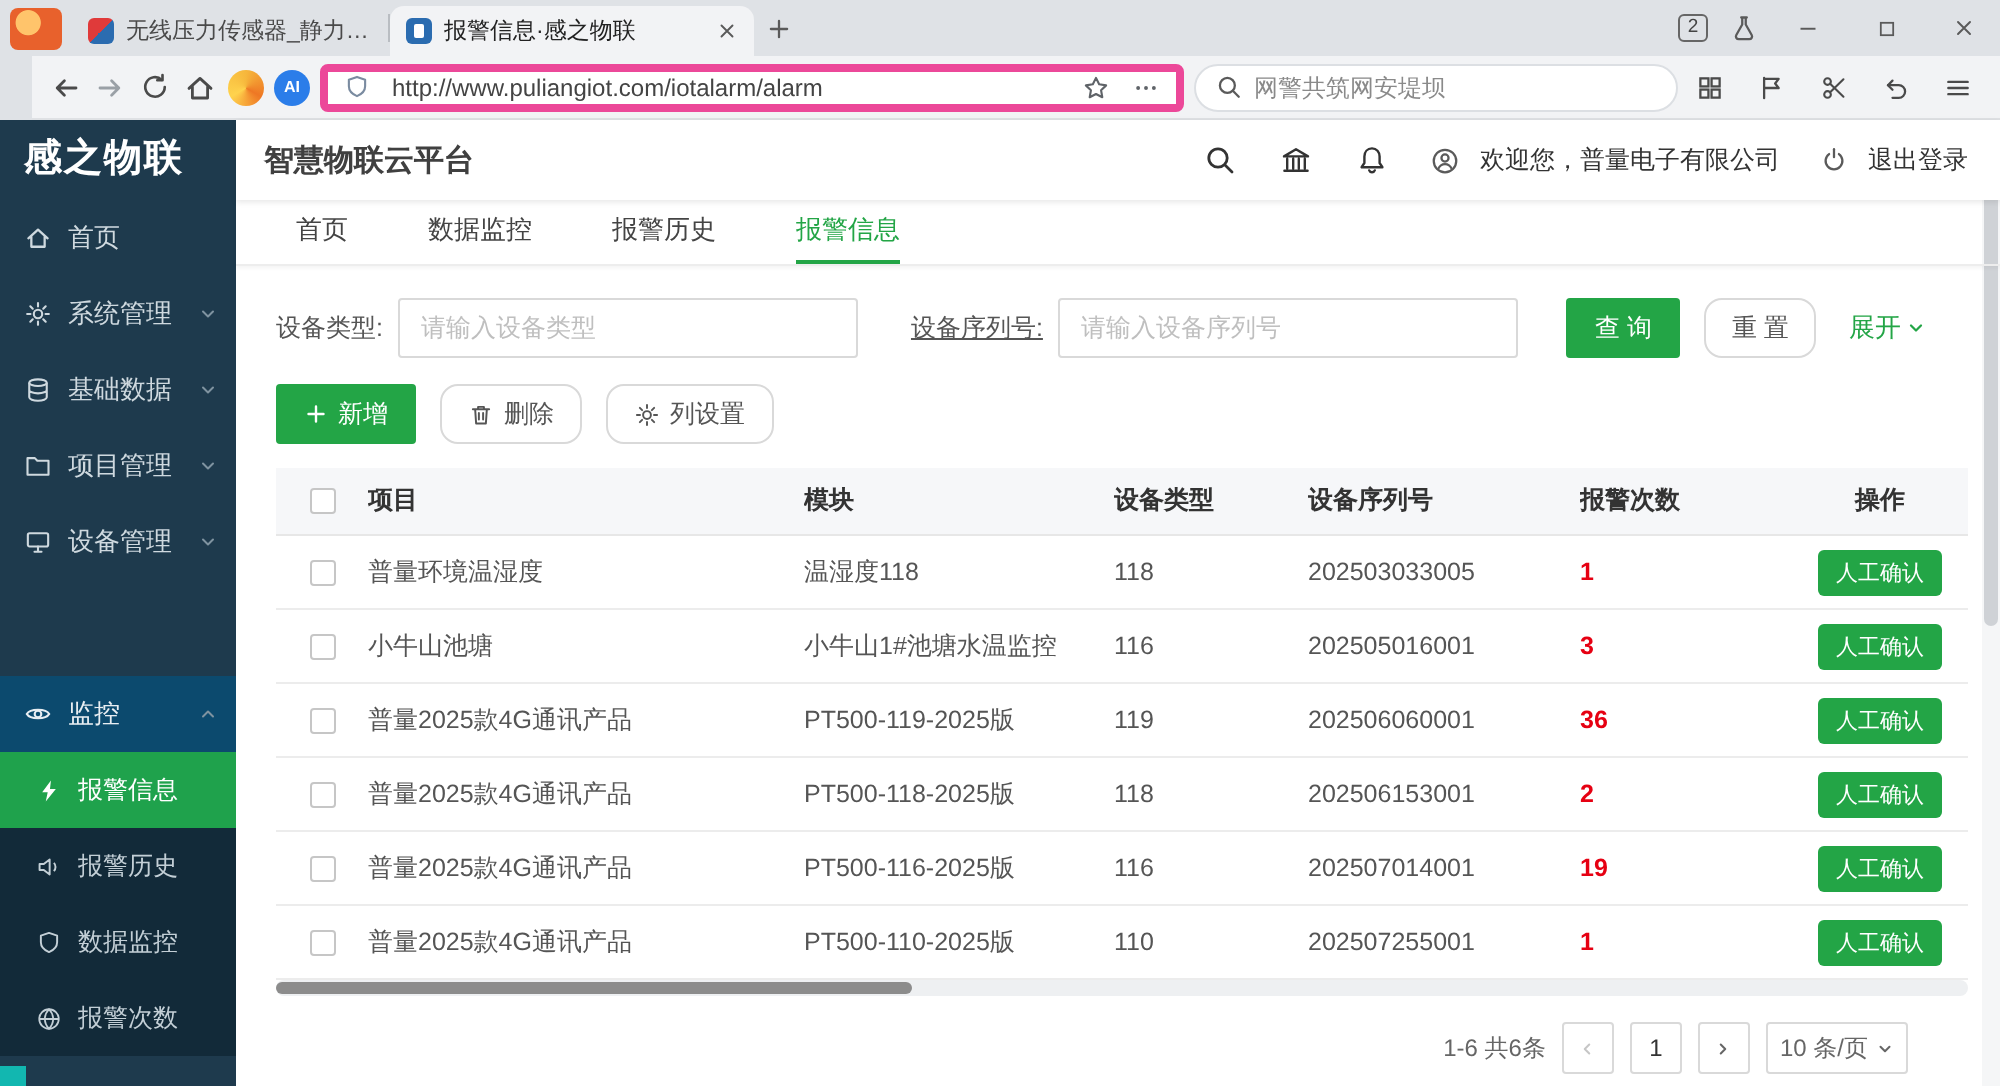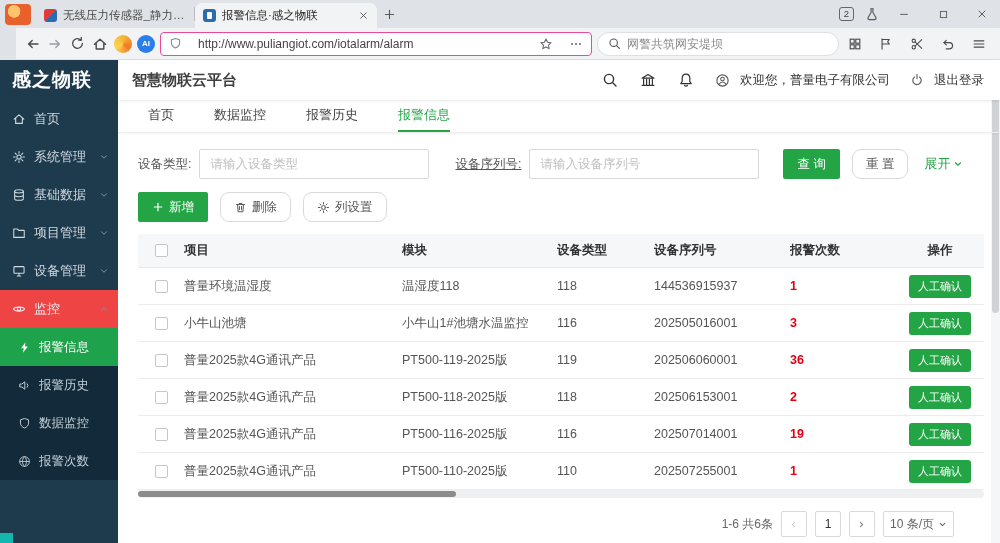--- a/index.html
+++ b/index.html
@@ -35,8 +35,8 @@
   .ext { width:18px; height:18px; border-radius:50%; flex:none; }
   .ext-orange { background:conic-gradient(#f6b73c,#ee7724,#ffd34d,#f6b73c); }
   .ext-ai { background:#2b7de9; color:#fff; font-size:8px; font-weight:bold; display:flex; align-items:center; justify-content:center; }
-  .url-box { flex:0 0 432px; height:24px; background:#fff; border:1px solid #ec4899; border-radius:4px;
-             display:flex; align-items:center; gap:16px; padding:0 8px; }
+  .url-box { flex:0 0 432px; height:24px; background:#fff; border:4px solid #ec4899; border-radius:4px;
+             display:flex; align-items:center; gap:11px; padding:0 8px; }
   .url-box input { flex:1; border:none; outline:none; background:transparent; font-size:12px; color:#444; }
   .search-box { flex:0 0 242px; height:24px; background:#fff; border:1px solid #dcdfe3; border-radius:12px;
                 display:flex; align-items:center; gap:6px; padding:0 10px; color:#8a8a8a; }

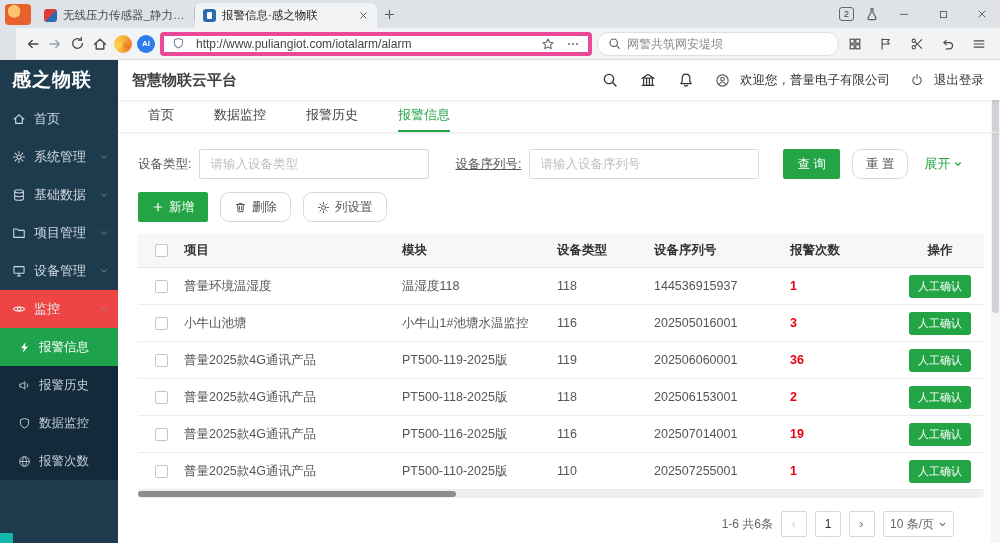--- a/index.html
+++ b/index.html
@@ -499,7 +499,7 @@
             <span class="cell">普量环境温湿度</span>
             <span class="cell">温湿度118</span>
             <span class="cell">118</span>
-            <span class="cell">144536915937</span>
+            <span class="cell">202503033005</span>
             <span class="cell c-count">1</span>
             <span class="c-action">
                 <button class="action-btn">人工确认</button>

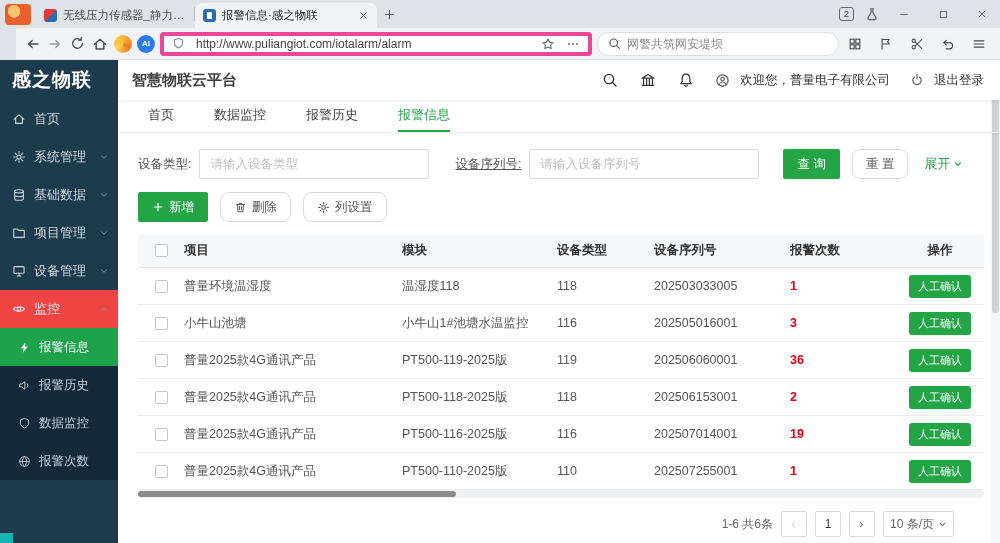--- a/index.html
+++ b/index.html
@@ -53,7 +53,7 @@
   .logo { height:40px; line-height:40px; padding-left:12px; font-size:19px; font-weight:bold; color:#fff; letter-spacing:1px; }
   .menu-item { height:38px; display:flex; align-items:center; gap:8px; padding:0 9px 0 12px; font-size:13px; }
   .menu-item .chev { margin-left:auto; color:#7f93a0; }
-  .menu-item.group-open { background:#ef4444; color:#e8eef2; }
+  .menu-item.group-open { background:#0c4a6e; color:#e8eef2;margin-top:48px; }
   .submenu { background:#122a39; }
   .sub-item { height:38px; display:flex; align-items:center; gap:8px; padding-left:18px; font-size:12.5px; color:#c3cfd6; }
   .sub-item.active { background:#1fa24c; color:#fff; }

